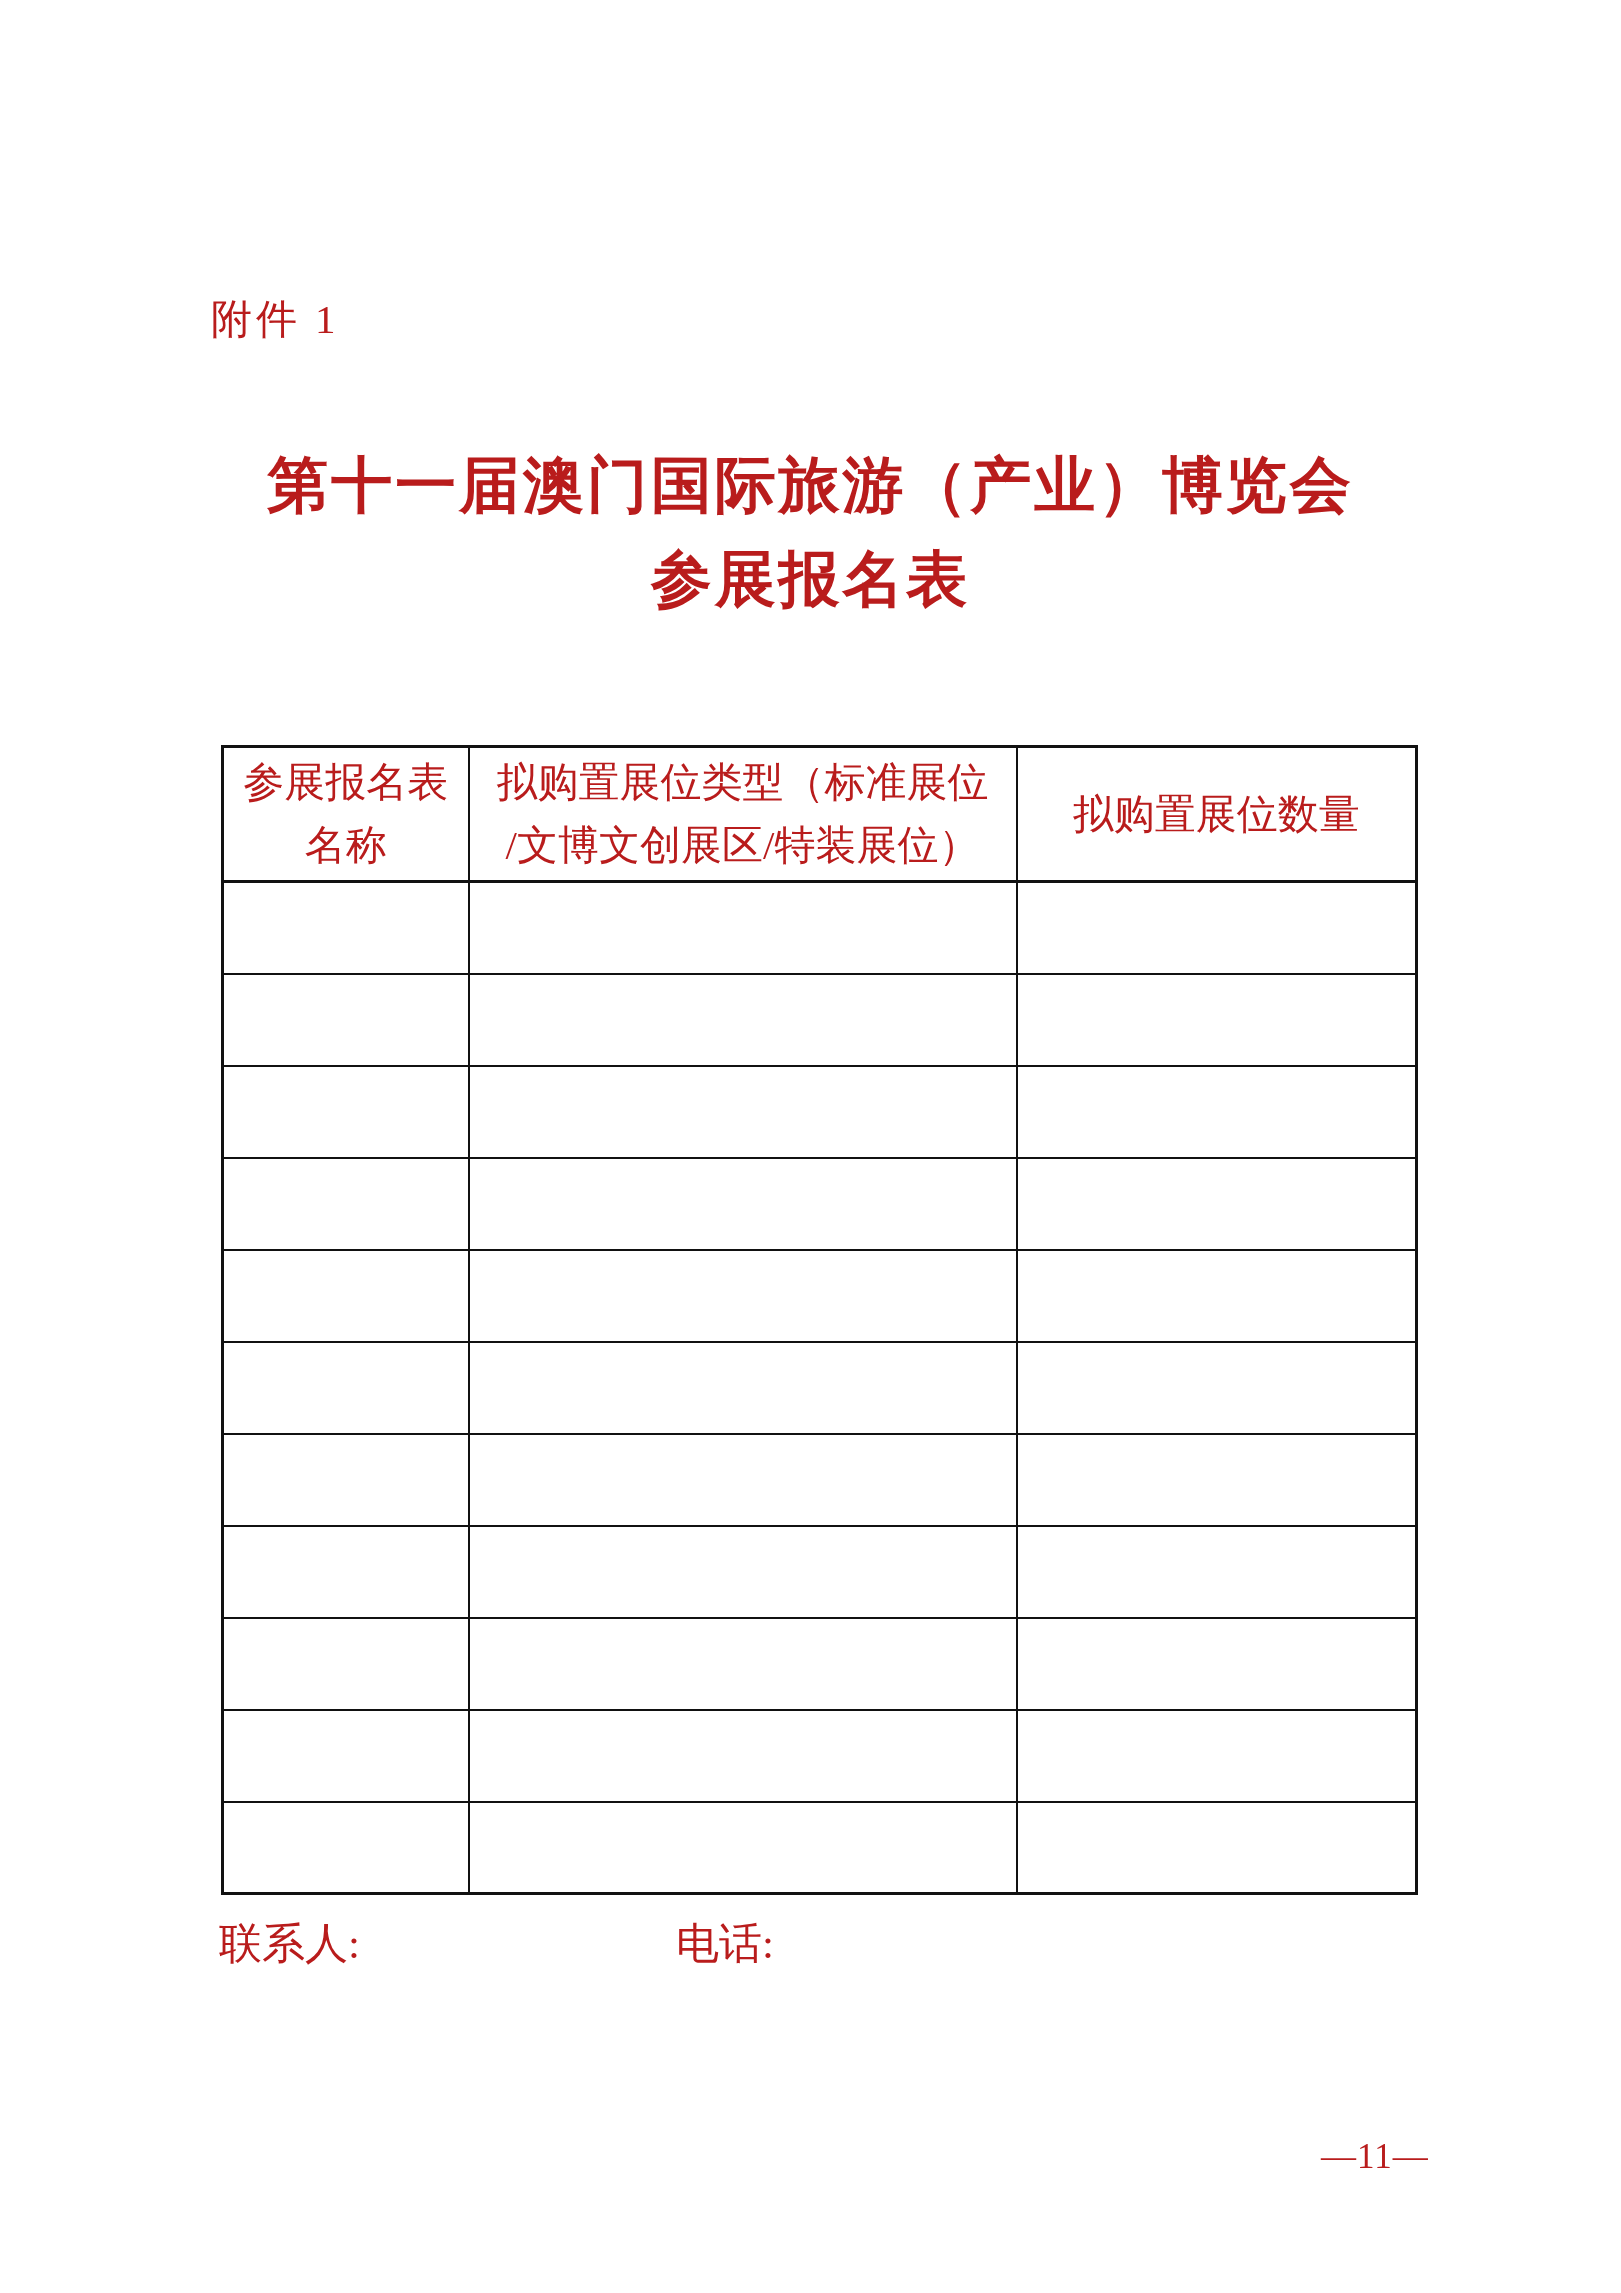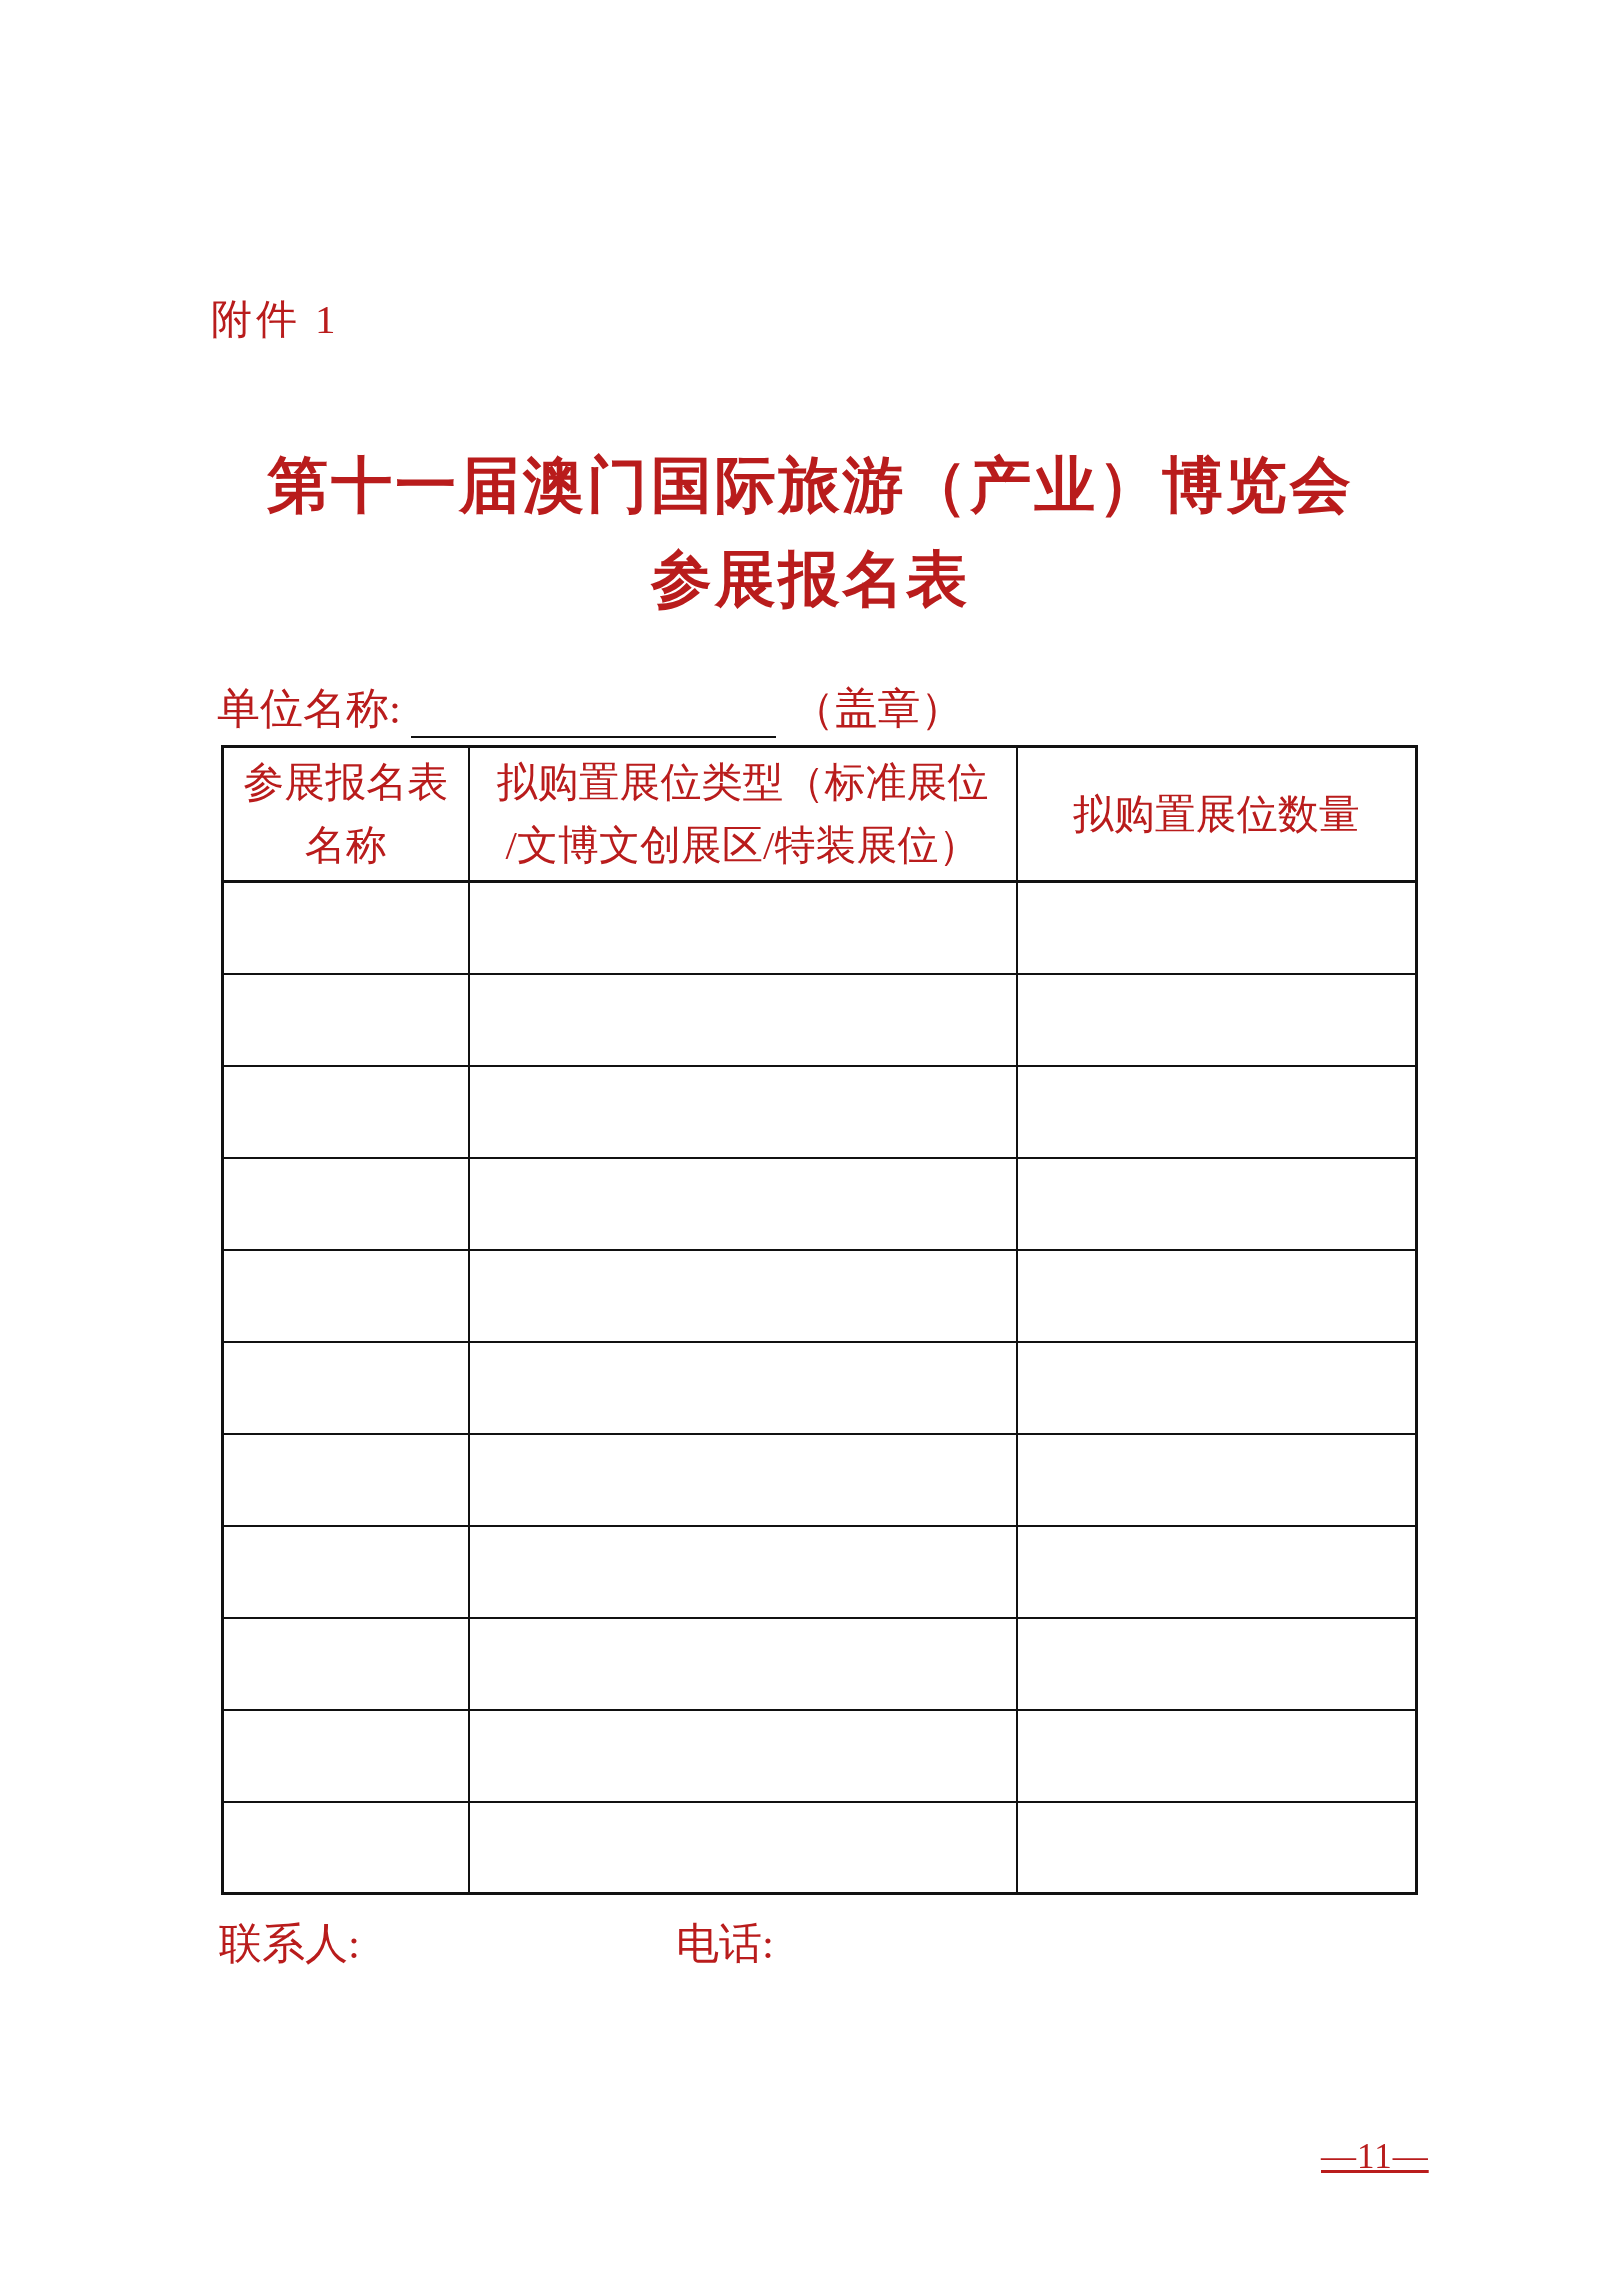--- a/index.html
+++ b/index.html
@@ -66,9 +66,6 @@
     <div>参展报名表</div>
   </div>
 
-  <div class="unit-line">
-    <span>单位名称:</span><span class="unit-blank"></span><span class="seal">（盖章）</span>
-  </div>
 
   <table class="reg-table">
     <colgroup>

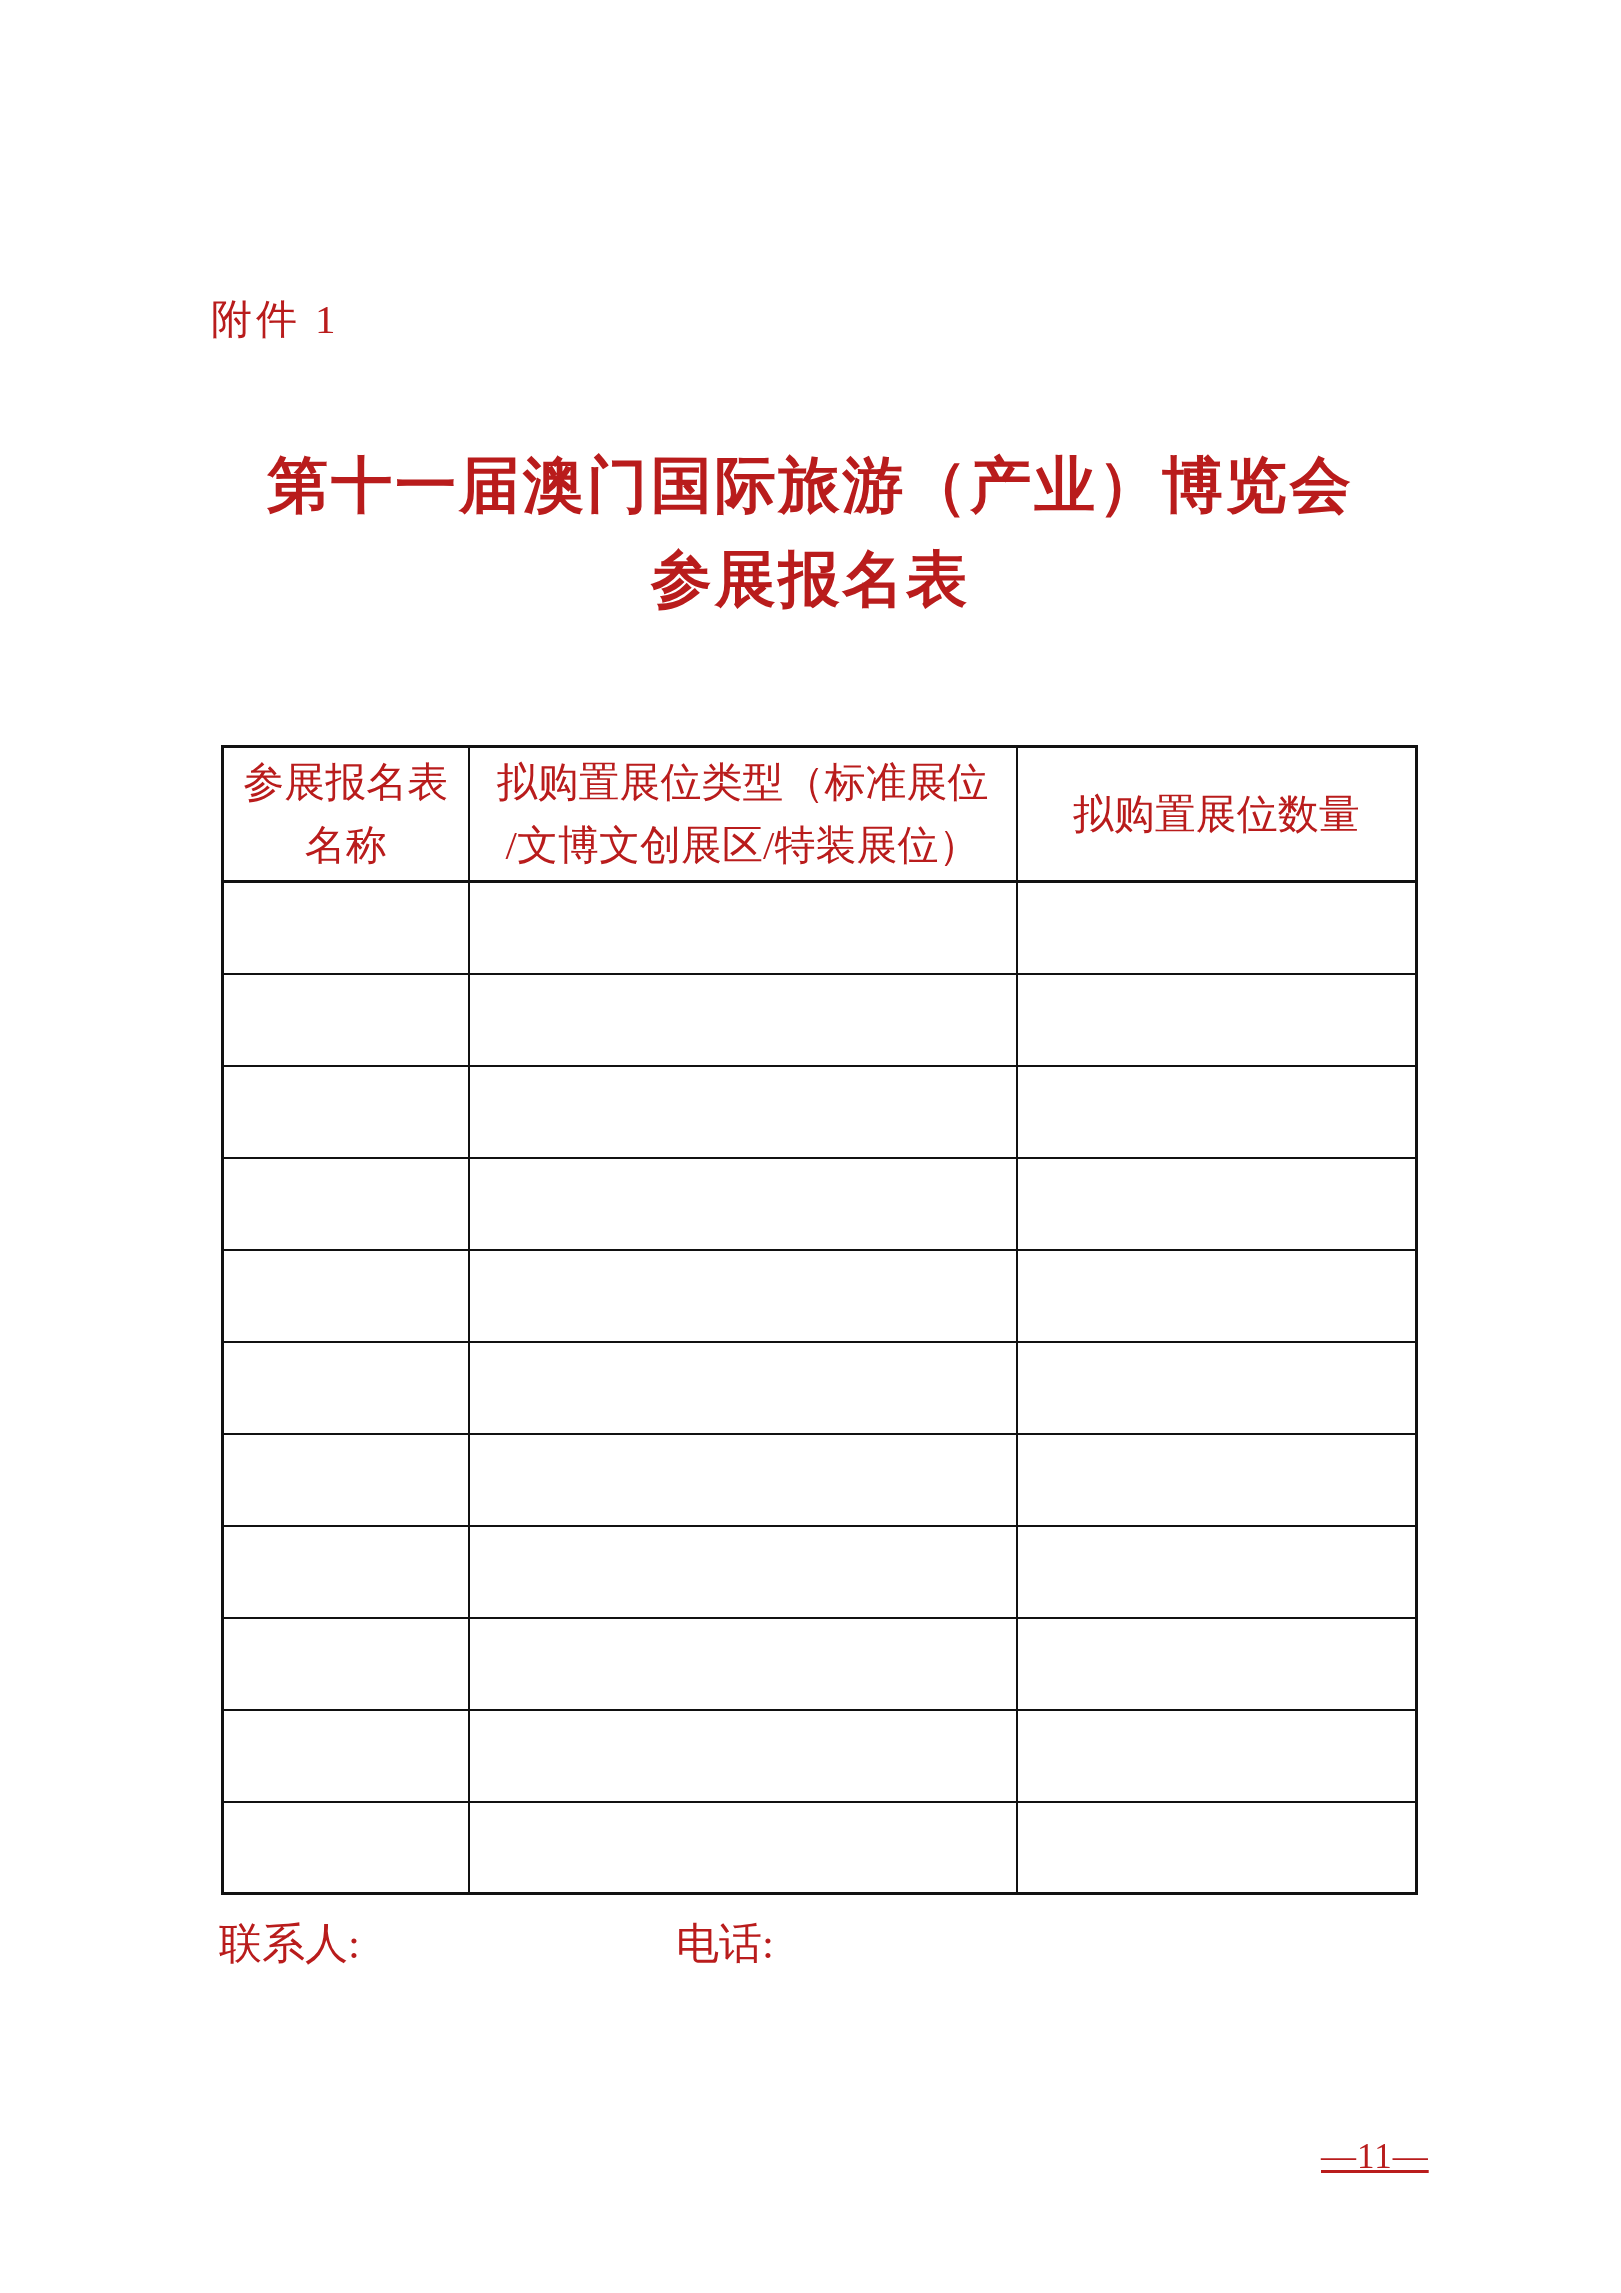--- a/index.html
+++ b/index.html
@@ -51,7 +51,7 @@
   .contact-label.c2 { left:676px; }
   .page-number {
     position:absolute; left:1321px; top:2137px;
-    font-size:35px; letter-spacing:1px;text-decoration:underline;
+    font-size:35px; letter-spacing:1px;
   }
 </style>
 </head>

